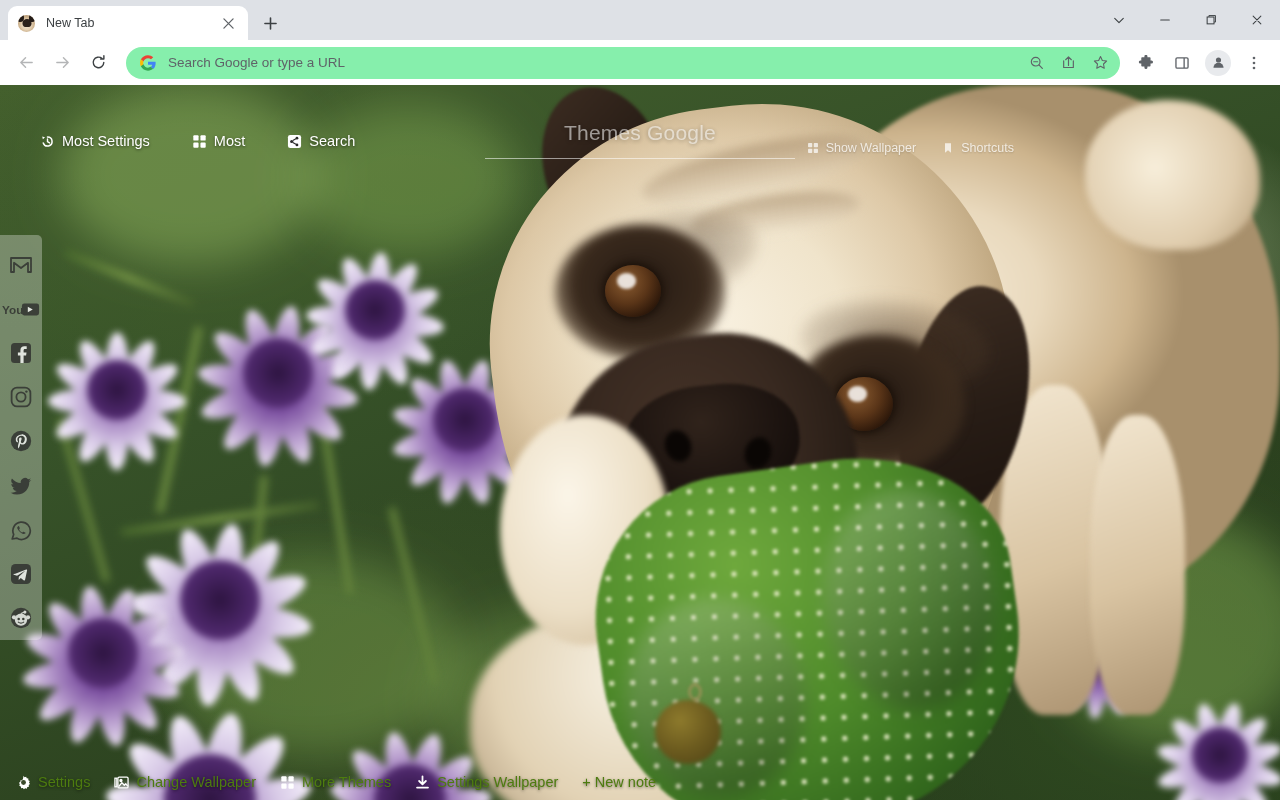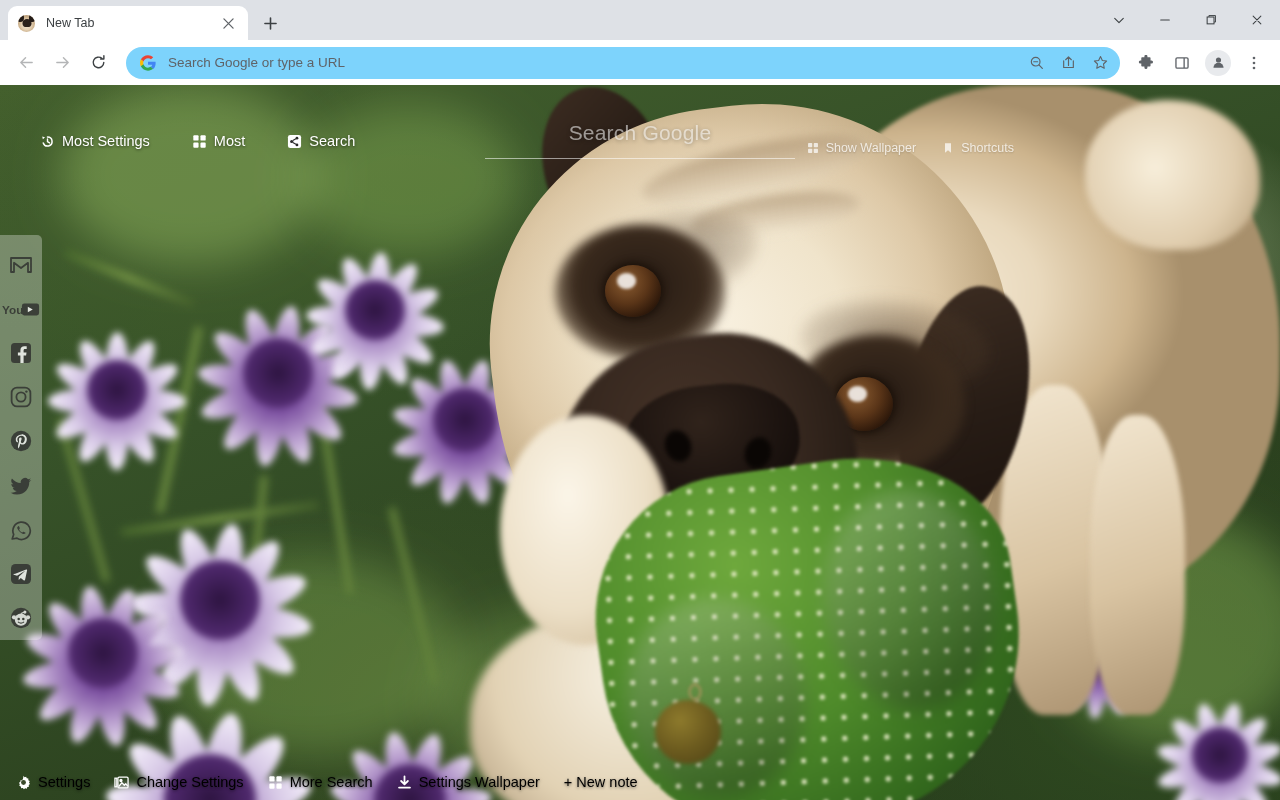--- a/index.html
+++ b/index.html
@@ -81,7 +81,7 @@
   .nav-btn.dim svg { opacity: .38; }
 
   .omnibox {
-    flex: 1; height: 32px; background: #7dd3fc; border-radius: 16px;
+    flex: 1; height: 32px; background: #86efac; border-radius: 16px;
     display: flex; align-items: center; padding: 0 14px; margin: 0 8px 0 10px;
     position: relative;
   }

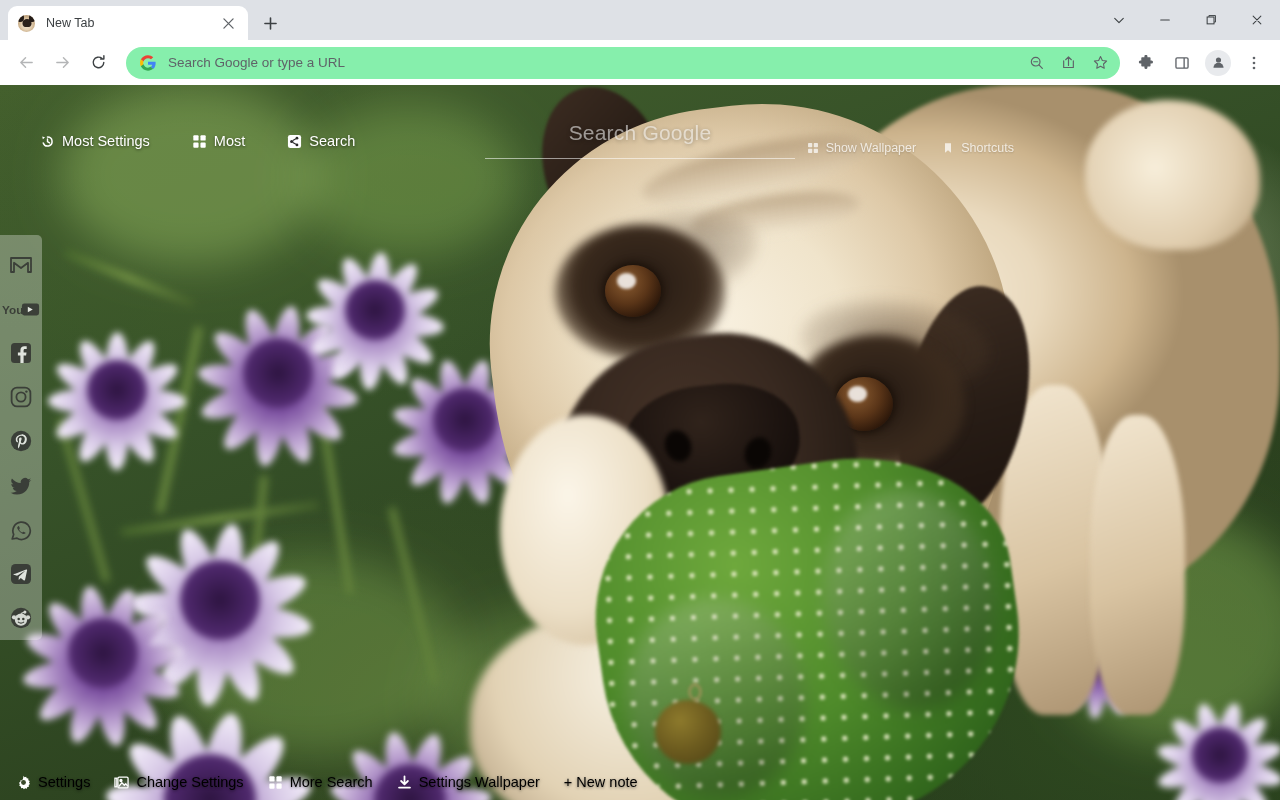--- a/index.html
+++ b/index.html
@@ -674,7 +674,7 @@
     </div>
 
     <div class="searchwrap">
-      <div class="search-ph">Search Google</div>
+      <div class="search-ph">Themes Google</div>
       <div class="search-underline"></div>
     </div>
 

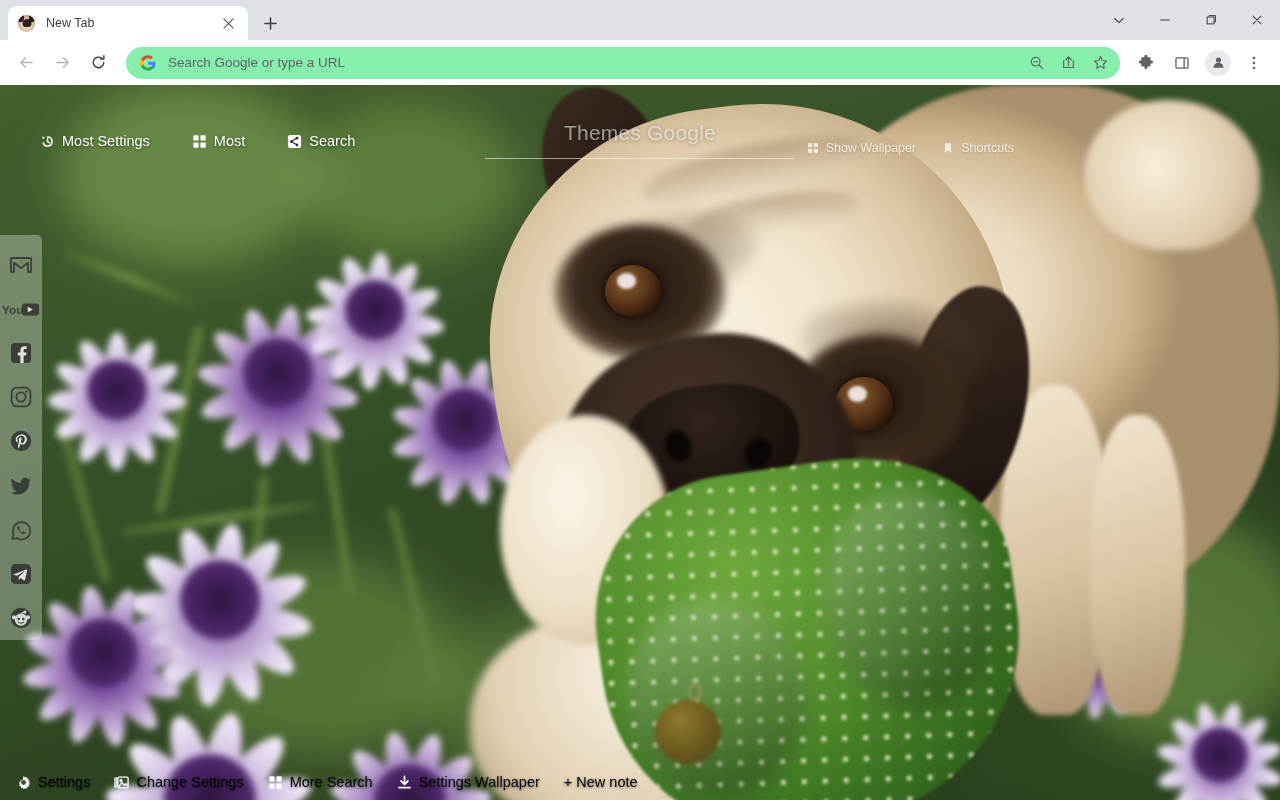--- a/index.html
+++ b/index.html
@@ -318,7 +318,7 @@
     display: flex; align-items: center; padding-left: 16px;
   }
   .bottom-item {
-    display: flex; align-items: center; color: #000000;
+    display: flex; align-items: center; color: #4d7c0f;
     font-size: 14.5px; margin-right: 24px;
     text-shadow: 0 1px 3px rgba(0,0,0,.5);
   }

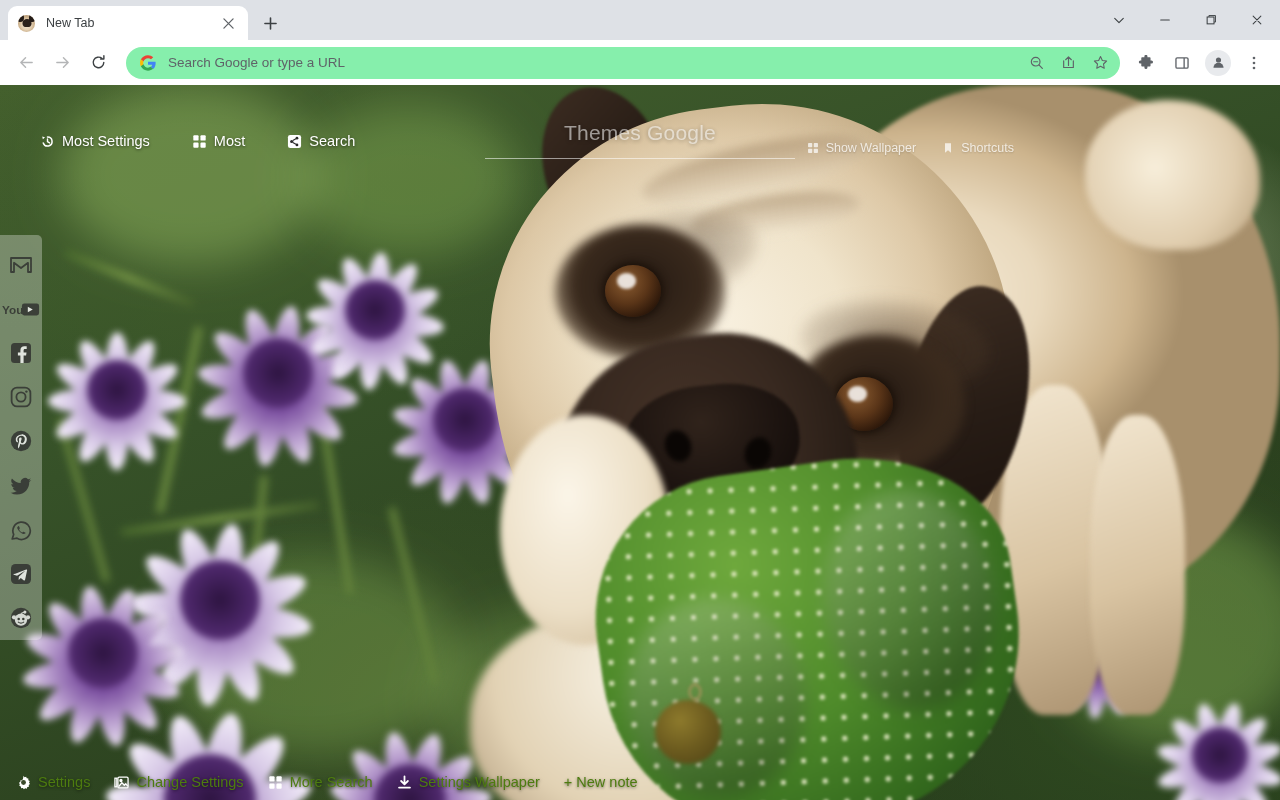--- a/index.html
+++ b/index.html
@@ -830,7 +830,7 @@
             <path d="M5 12.4 L8.4 8.3 L11 11 L12.6 9.4 L14.6 11.8" stroke-linejoin="round"></path>
           </svg>
         </span>
-        <span>Change Settings</span>
+        <span>Change Wallpaper</span>
       </div>
 
       <div class="bottom-item">

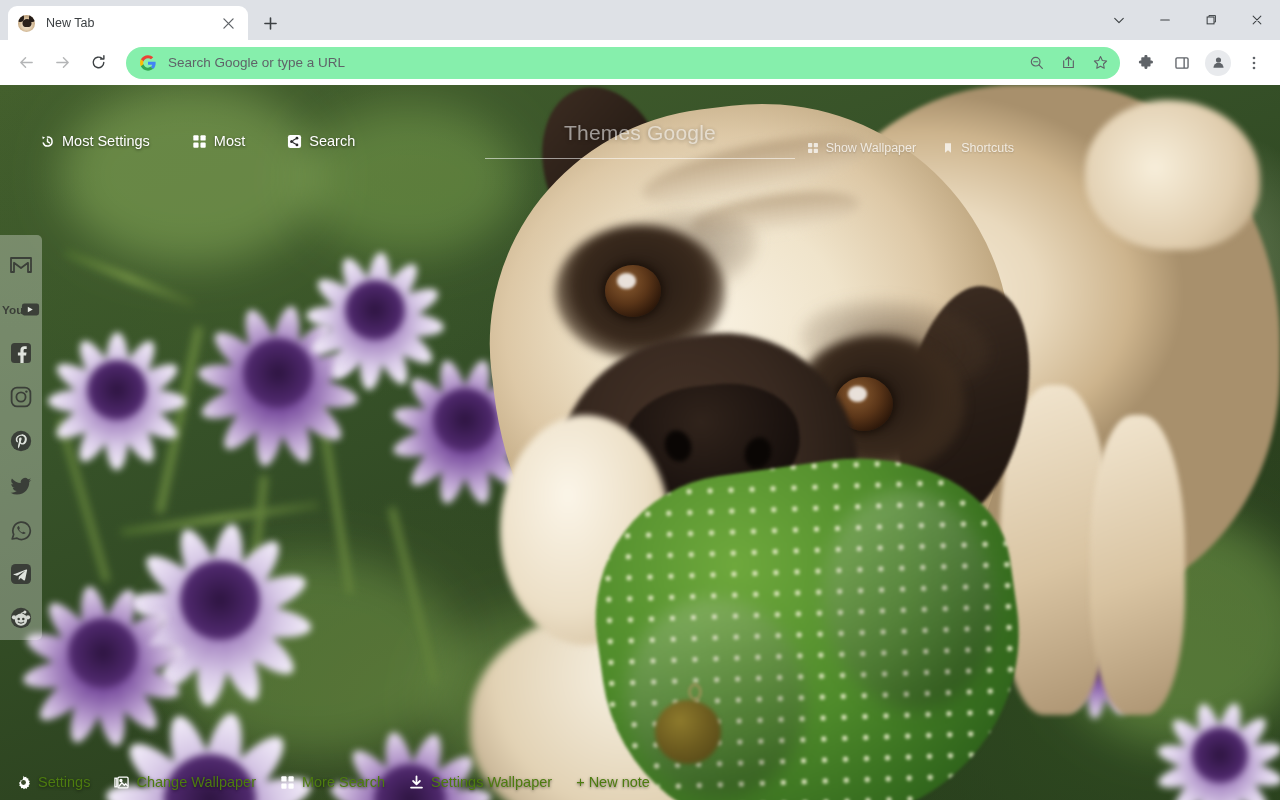--- a/index.html
+++ b/index.html
@@ -842,7 +842,7 @@
               <rect x="9" y="9" width="5.6" height="5.6" rx="1" fill="#fff"></rect>
             </svg>
         </span>
-        <span>More Search</span>
+        <span>More Themes</span>
       </div>
 
       <div class="bottom-item">

